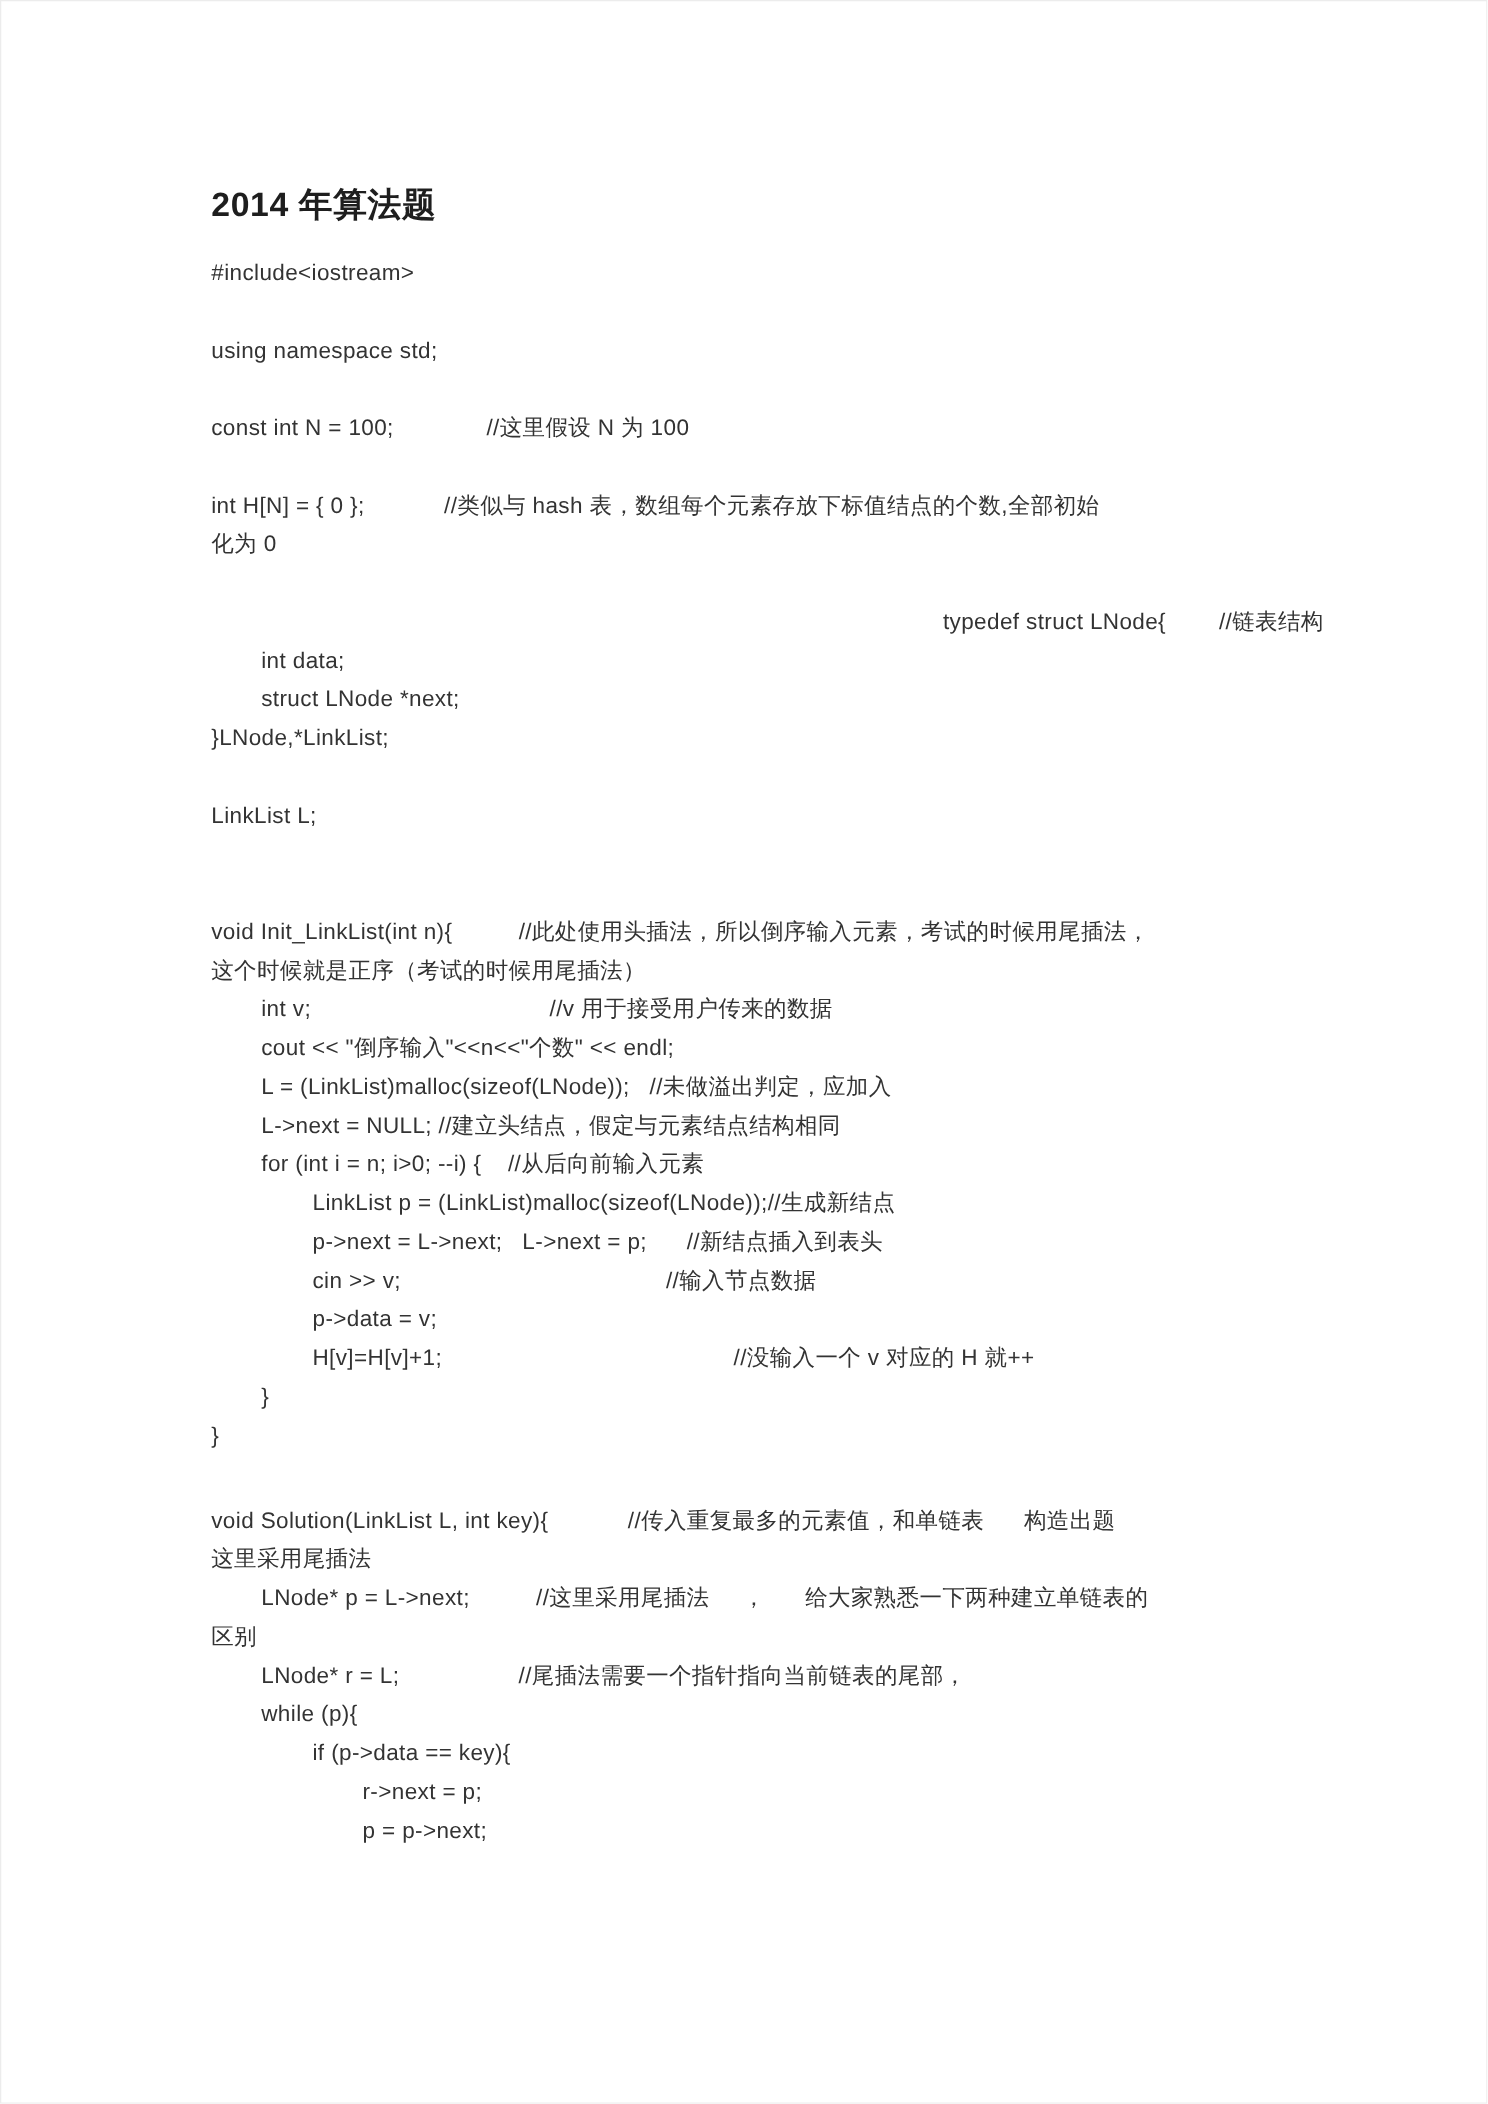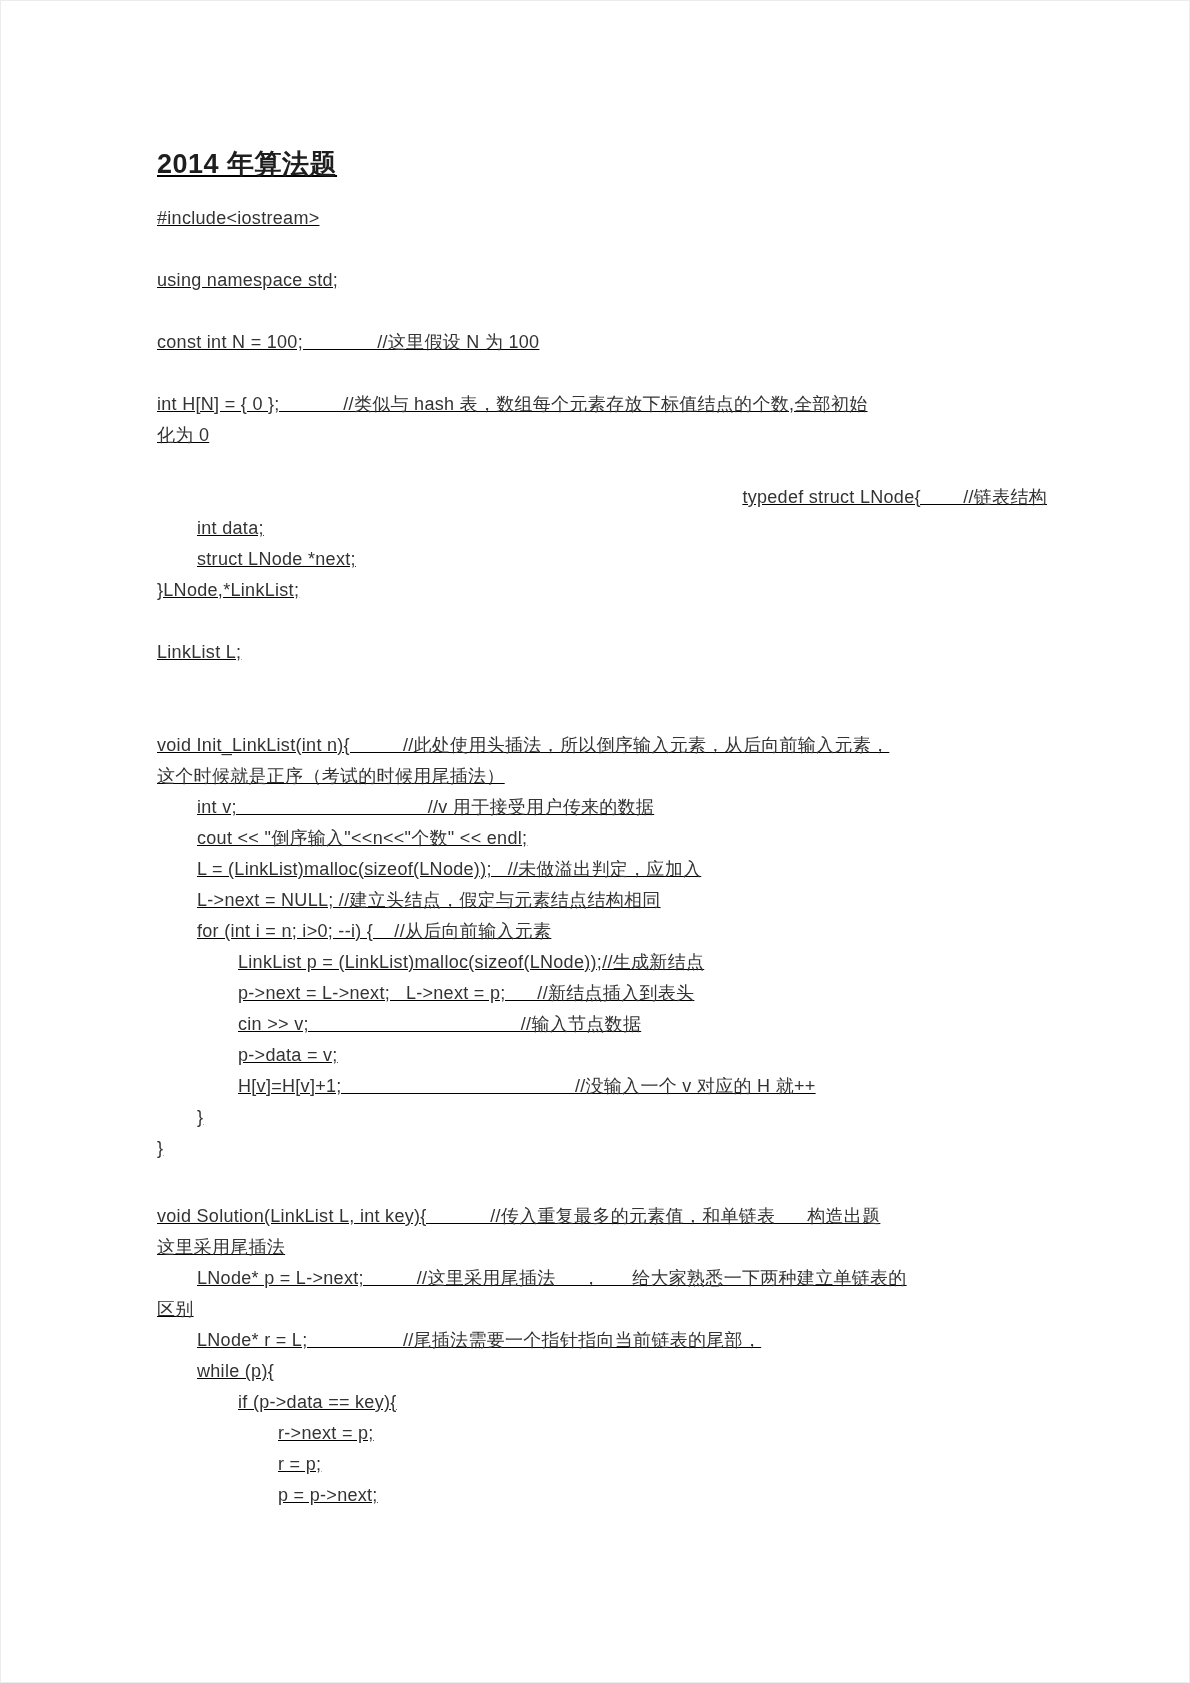--- a/index.html
+++ b/index.html
@@ -19,10 +19,9 @@
   }
   .content {
     position: absolute;
-    left: 156px;
+    left: 168px;
     top: 146px;
     width: 890px;
-    text-decoration: underline;
   }
   .doc-title {
     margin: 0 0 22px 0;

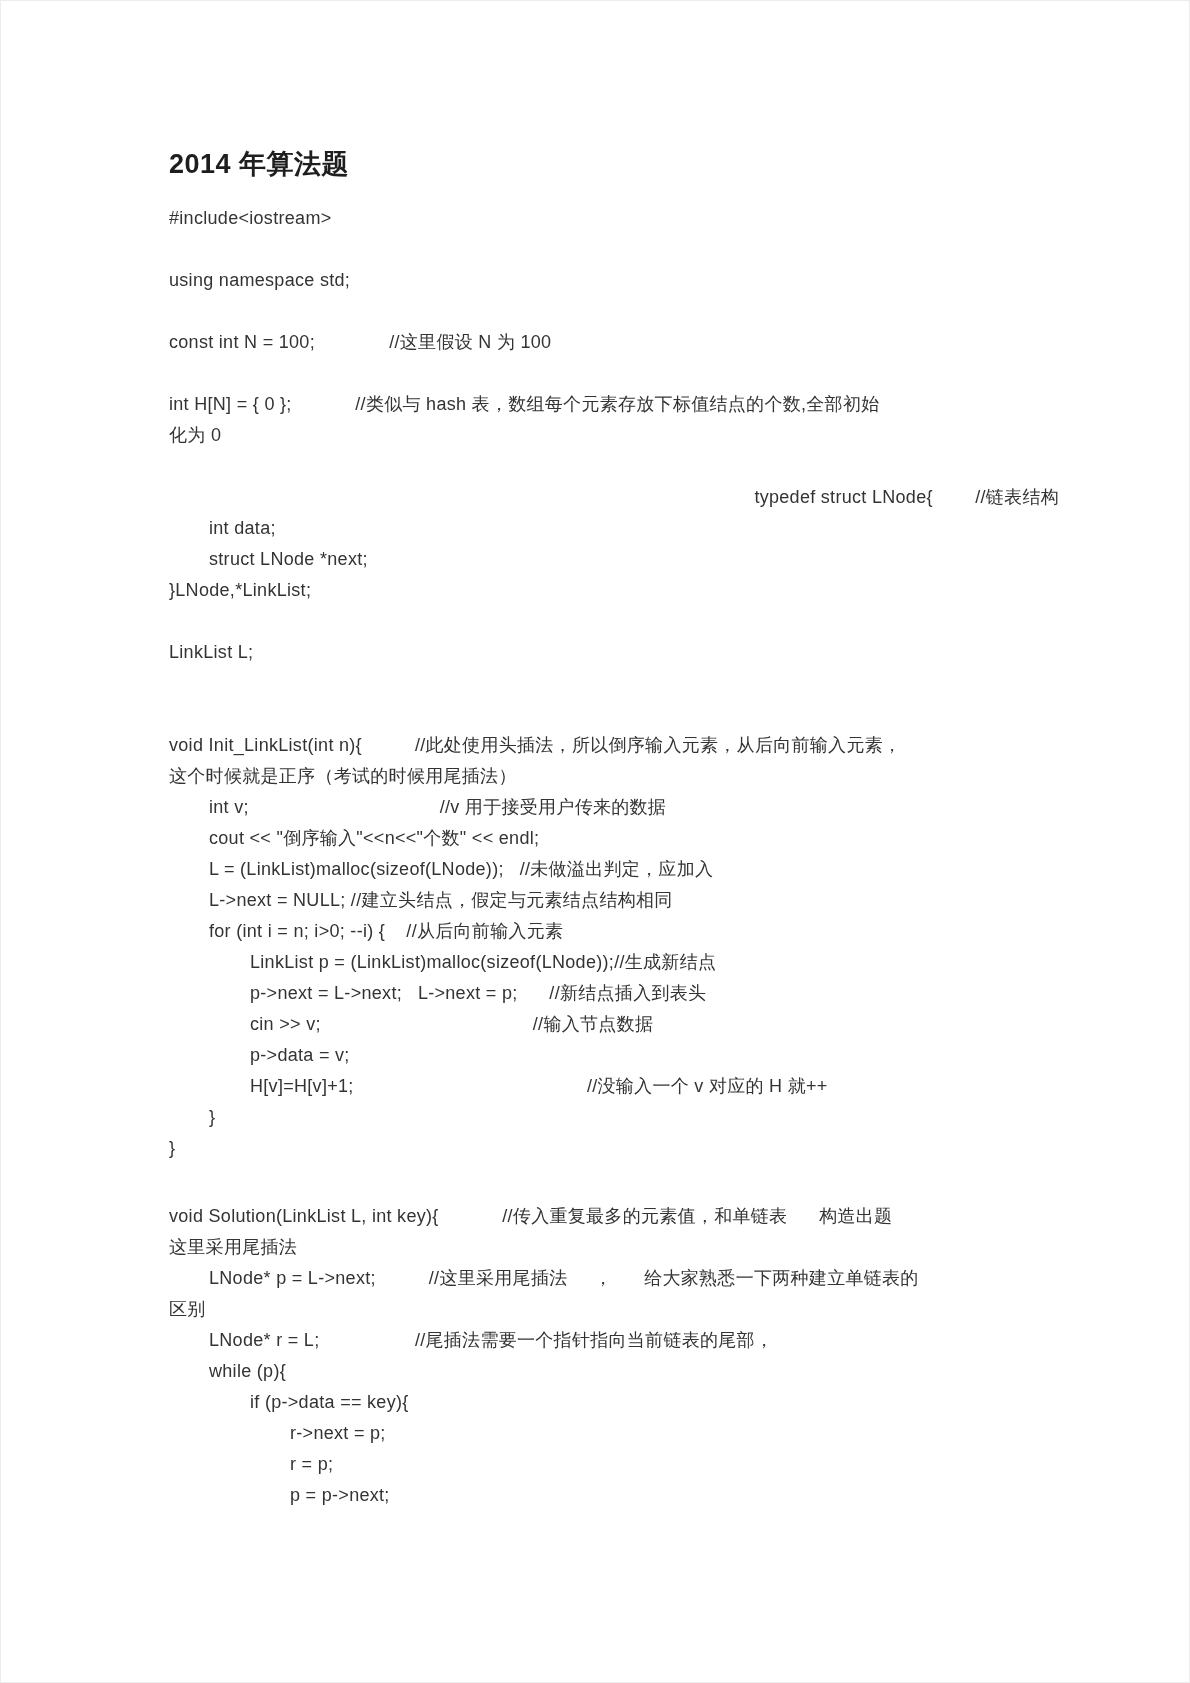--- a/index.html
+++ b/index.html
@@ -63,7 +63,7 @@
         <div class="code-line indent-1">struct LNode *next;</div>
         <div class="code-line indent-0">}LNode,*LinkList;</div>
         <div class="code-line indent-0" style="margin-top: 31px;">LinkList L;</div>
-        <div class="code-line indent-0" style="margin-top: 62px;">void Init_LinkList(int n){          //此处使用头插法，所以倒序输入元素，从后向前输入元素，</div>
+        <div class="code-line indent-0" style="margin-top: 62px;">void Init_LinkList(int n){          //此处使用头插法，所以倒序输入元素，考试的时候用尾插法，</div>
         <div class="code-line indent-0">这个时候就是正序（考试的时候用尾插法）</div>
         <div class="code-line indent-1">int v;                                    //v 用于接受用户传来的数据</div>
         <div class="code-line indent-1">cout &lt;&lt; "倒序输入"&lt;&lt;n&lt;&lt;"个数" &lt;&lt; endl;</div>

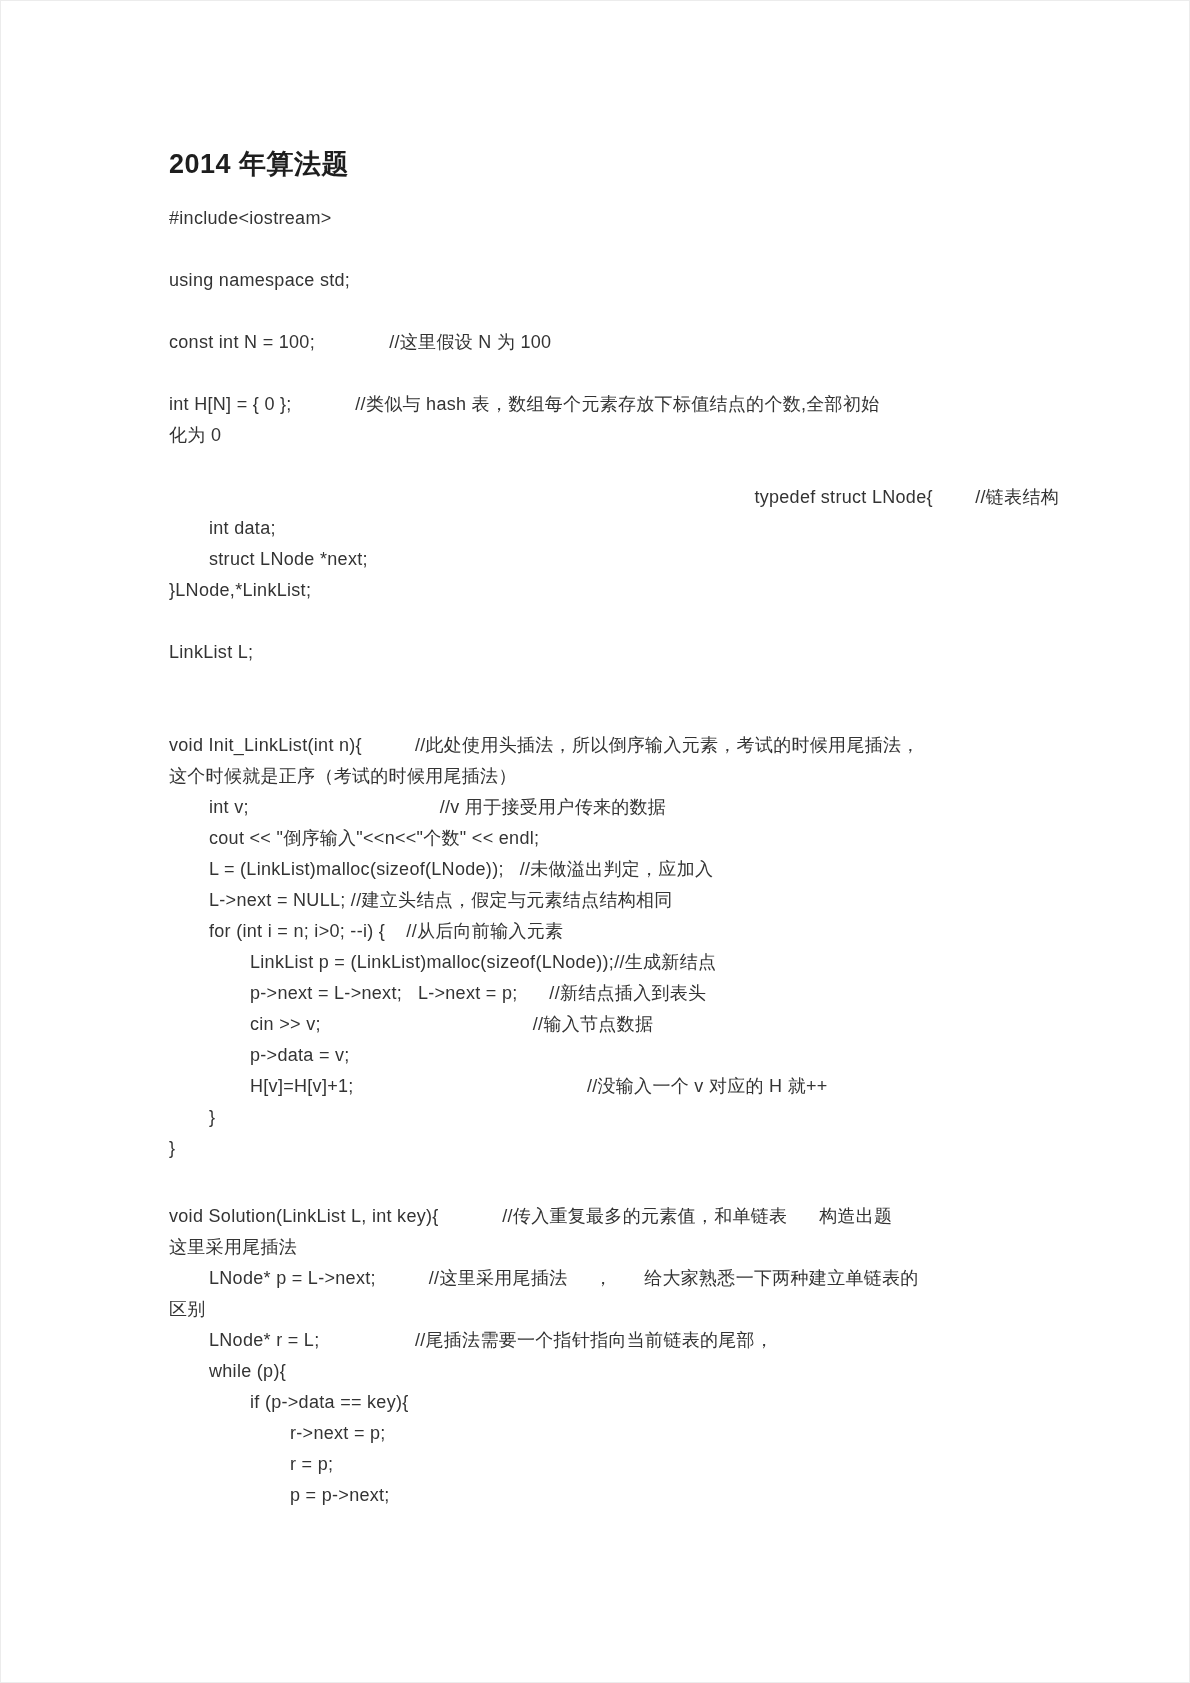--- a/index.html
+++ b/index.html
@@ -85,7 +85,6 @@
         <div class="code-line indent-1">while (p){</div>
         <div class="code-line indent-2">if (p-&gt;data == key){</div>
         <div class="code-line indent-3">r-&gt;next = p;</div>
-        <div class="code-line indent-3">r = p;</div>
         <div class="code-line indent-3">p = p-&gt;next;</div>
       </div>
   </div>

